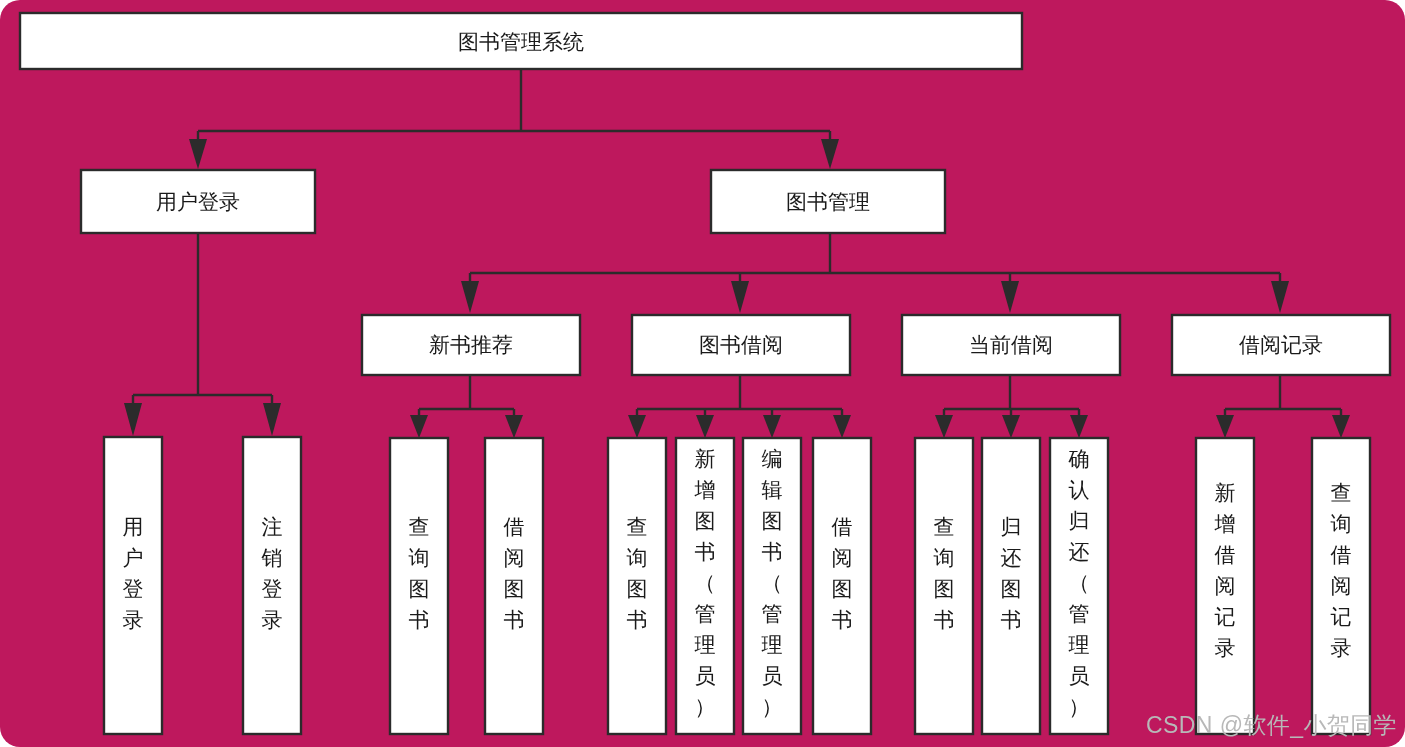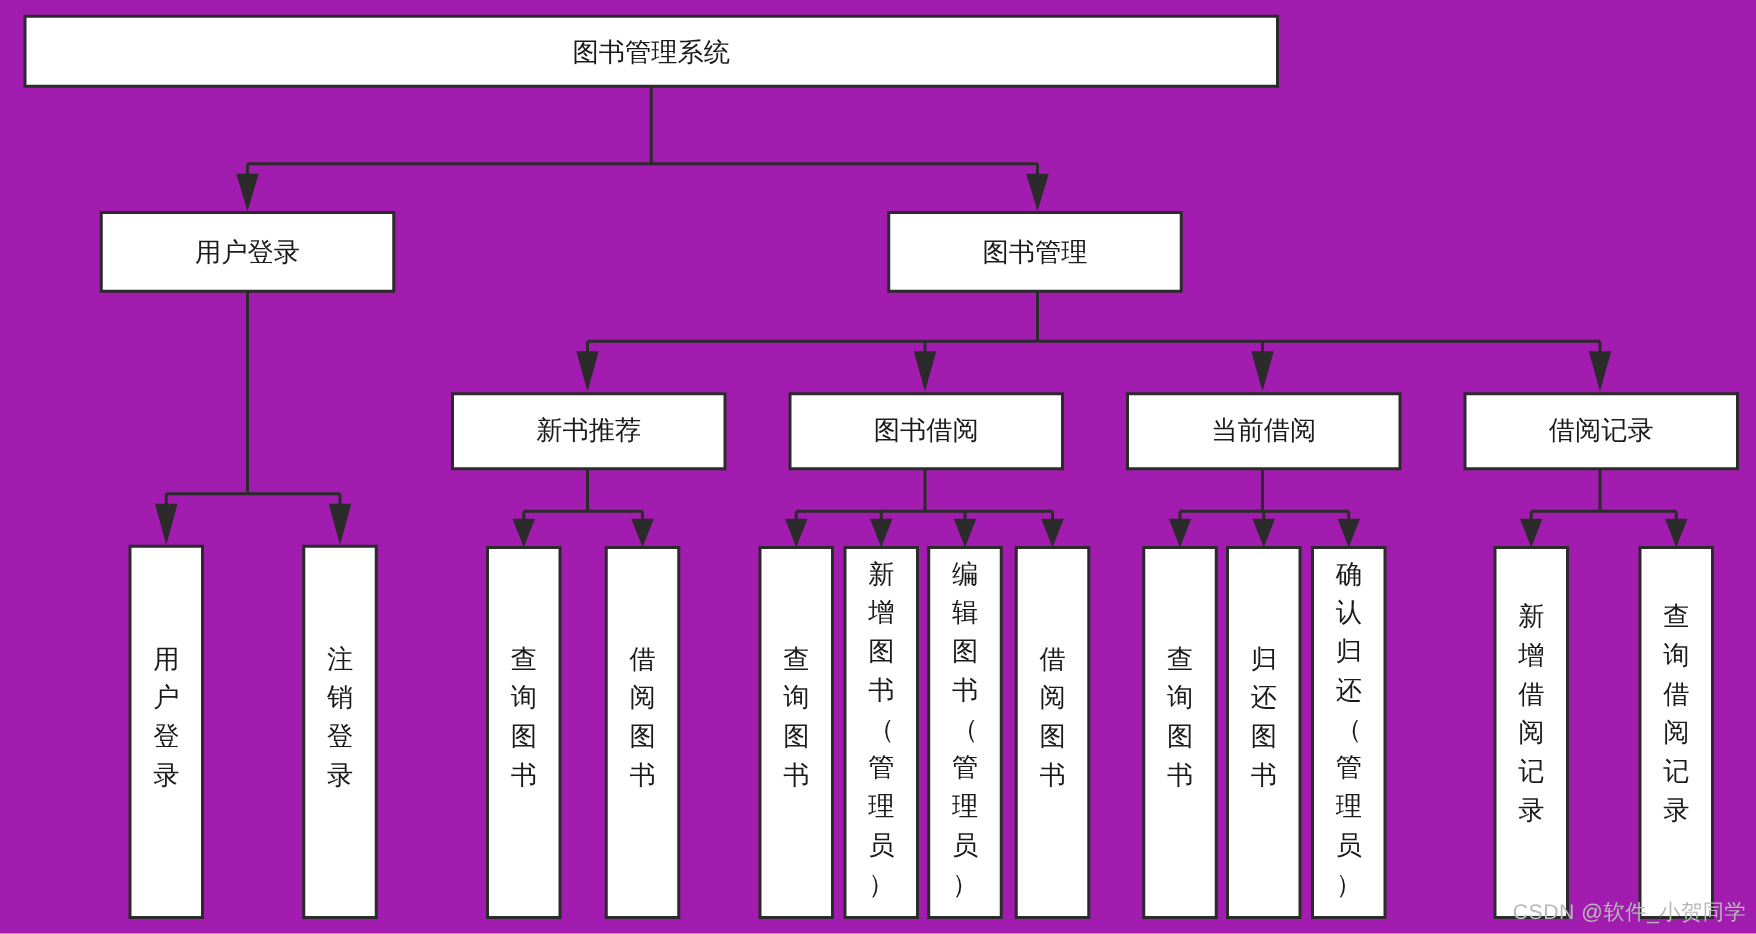--- a/index.html
+++ b/index.html
@@ -17,7 +17,8 @@
     position: relative;
     width: 1405px;
     height: 747px;
-    background: #a21caf;
+    background: #be185d;
+    border-radius: 20px;
   }
   svg#tree-svg {
     position: absolute;

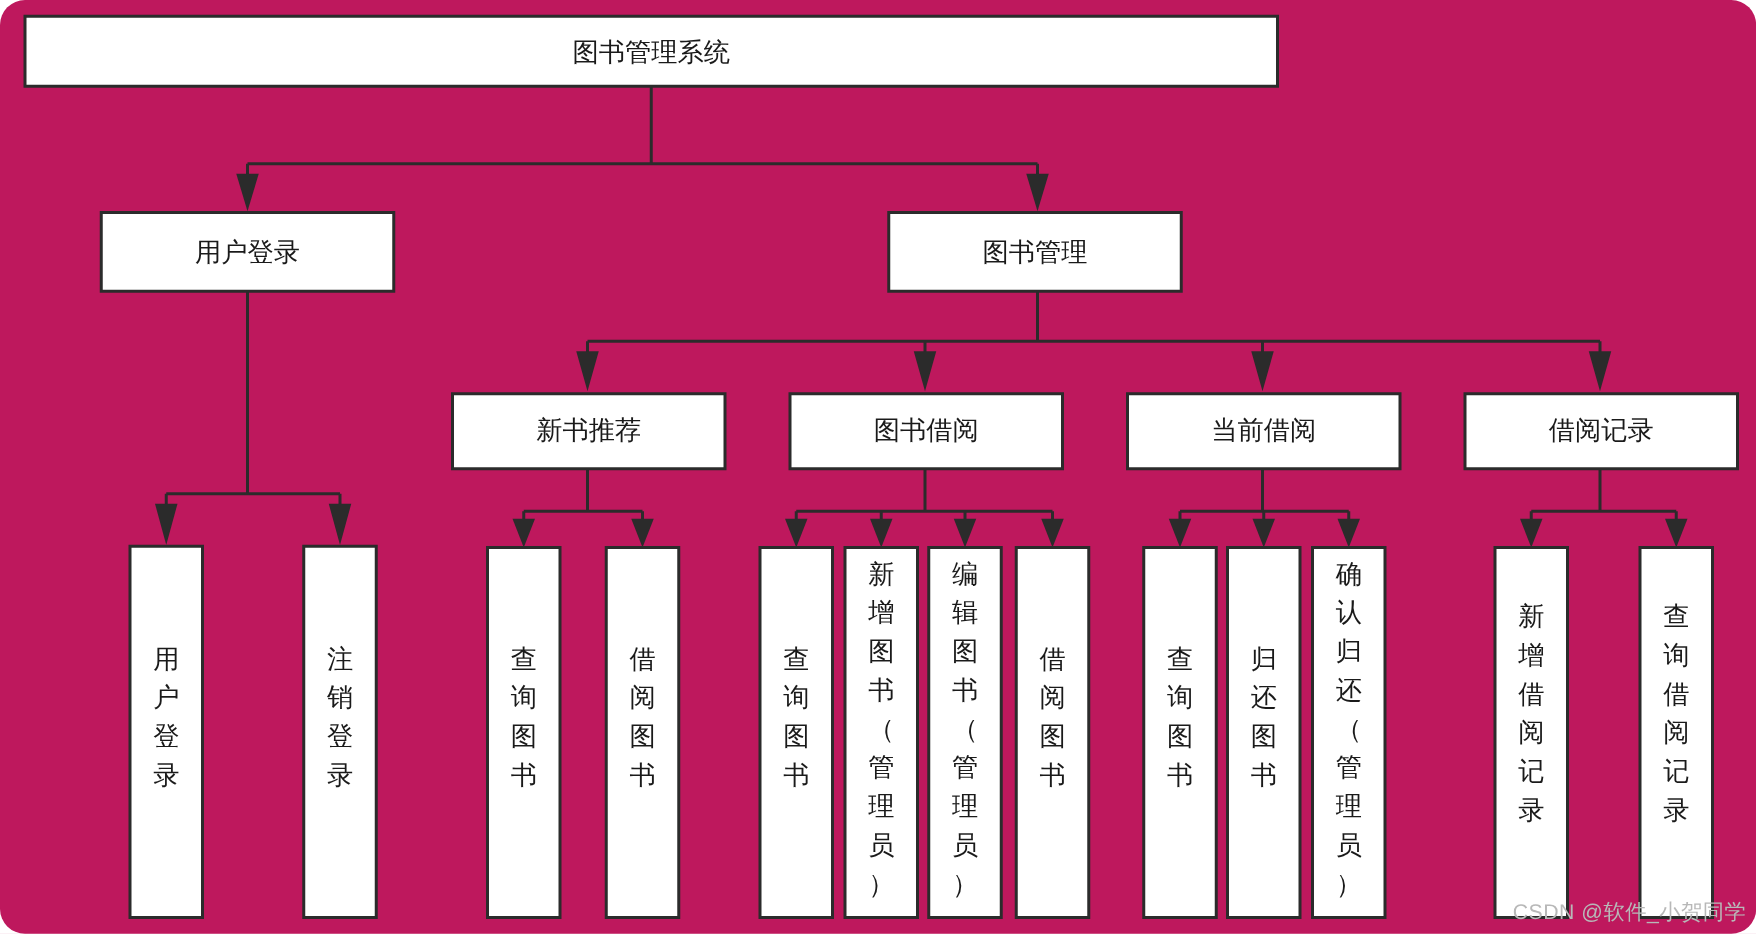--- a/index.html
+++ b/index.html
@@ -60,7 +60,7 @@
     right: 8px;
     bottom: 6px;
     font-family: "Liberation Sans", sans-serif;
-    font-size: 17px;
+    font-size: 23px;
     color: #b8b8b8;
     letter-spacing: 0.4px;
     white-space: nowrap;

